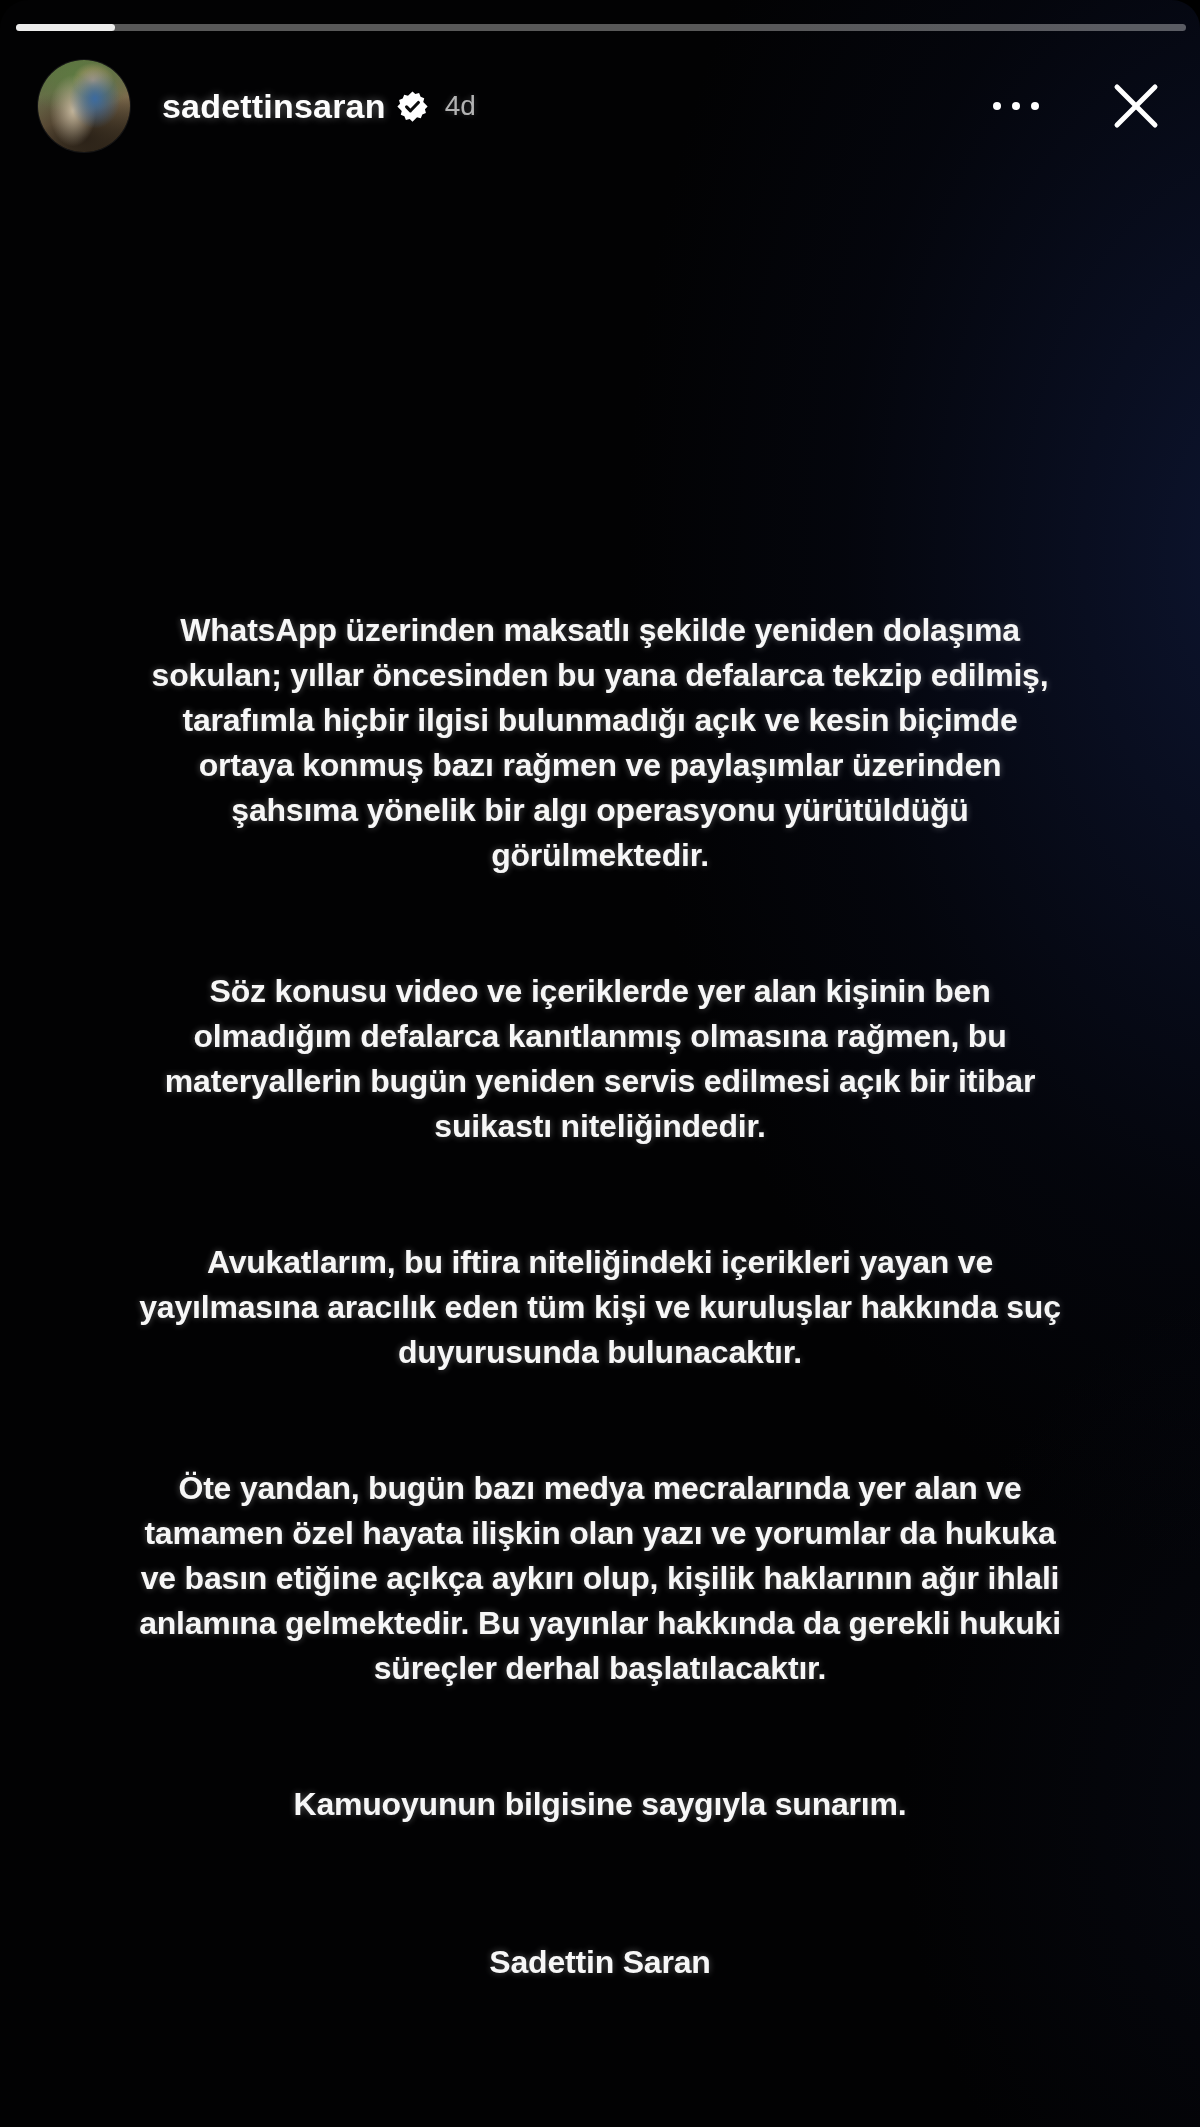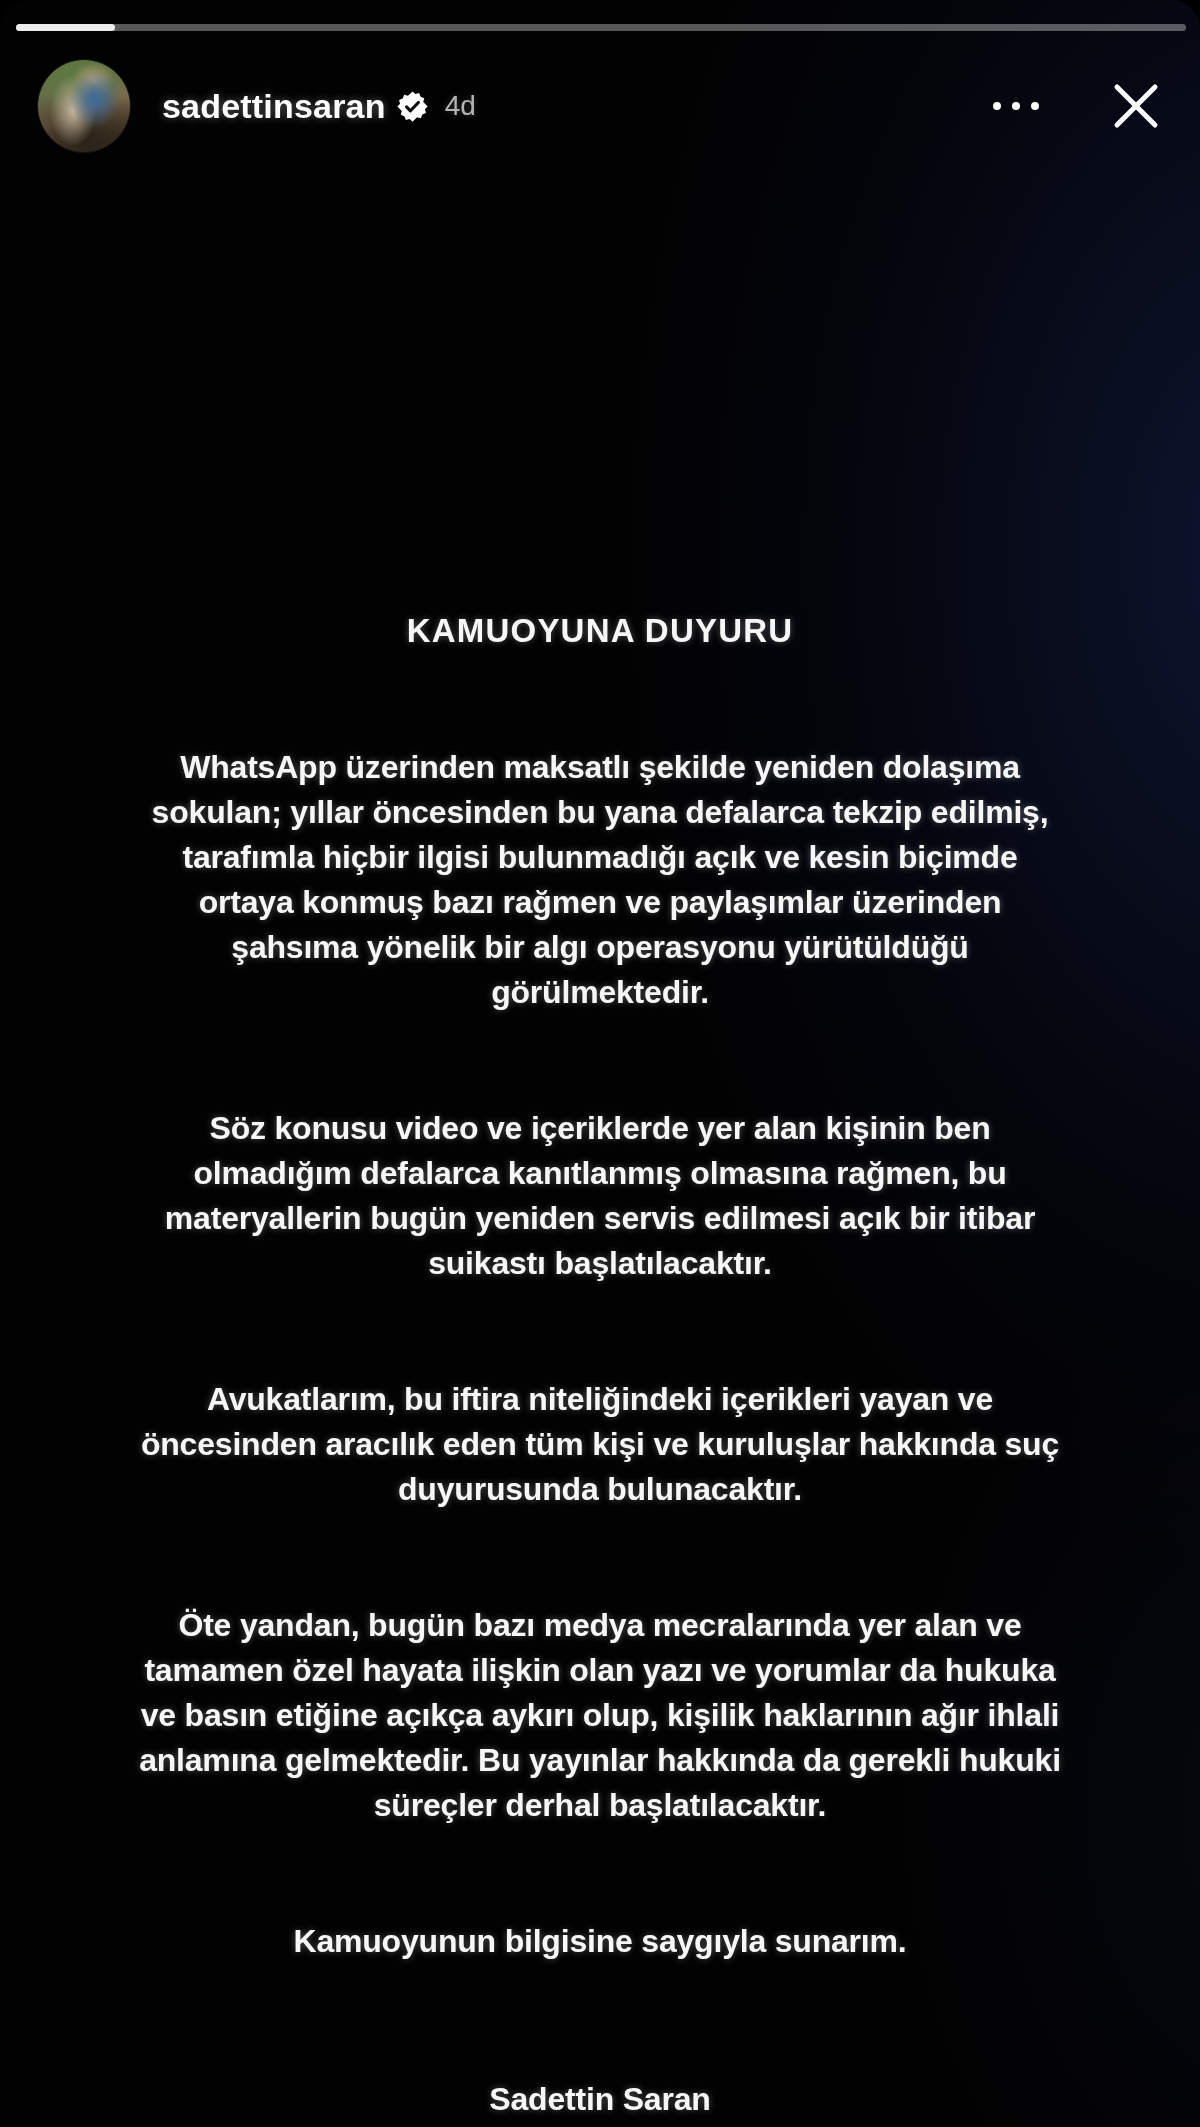--- a/index.html
+++ b/index.html
@@ -109,7 +109,6 @@
   </div>
 
   <div class="announcement">
-    <div class="announce-title">KAMUOYUNA DUYURU</div>
     <div class="para">WhatsApp üzerinden maksatlı şekilde yeniden dolaşıma
 sokulan; yıllar öncesinden bu yana defalarca tekzip edilmiş,
 tarafımla hiçbir ilgisi bulunmadığı açık ve kesin biçimde

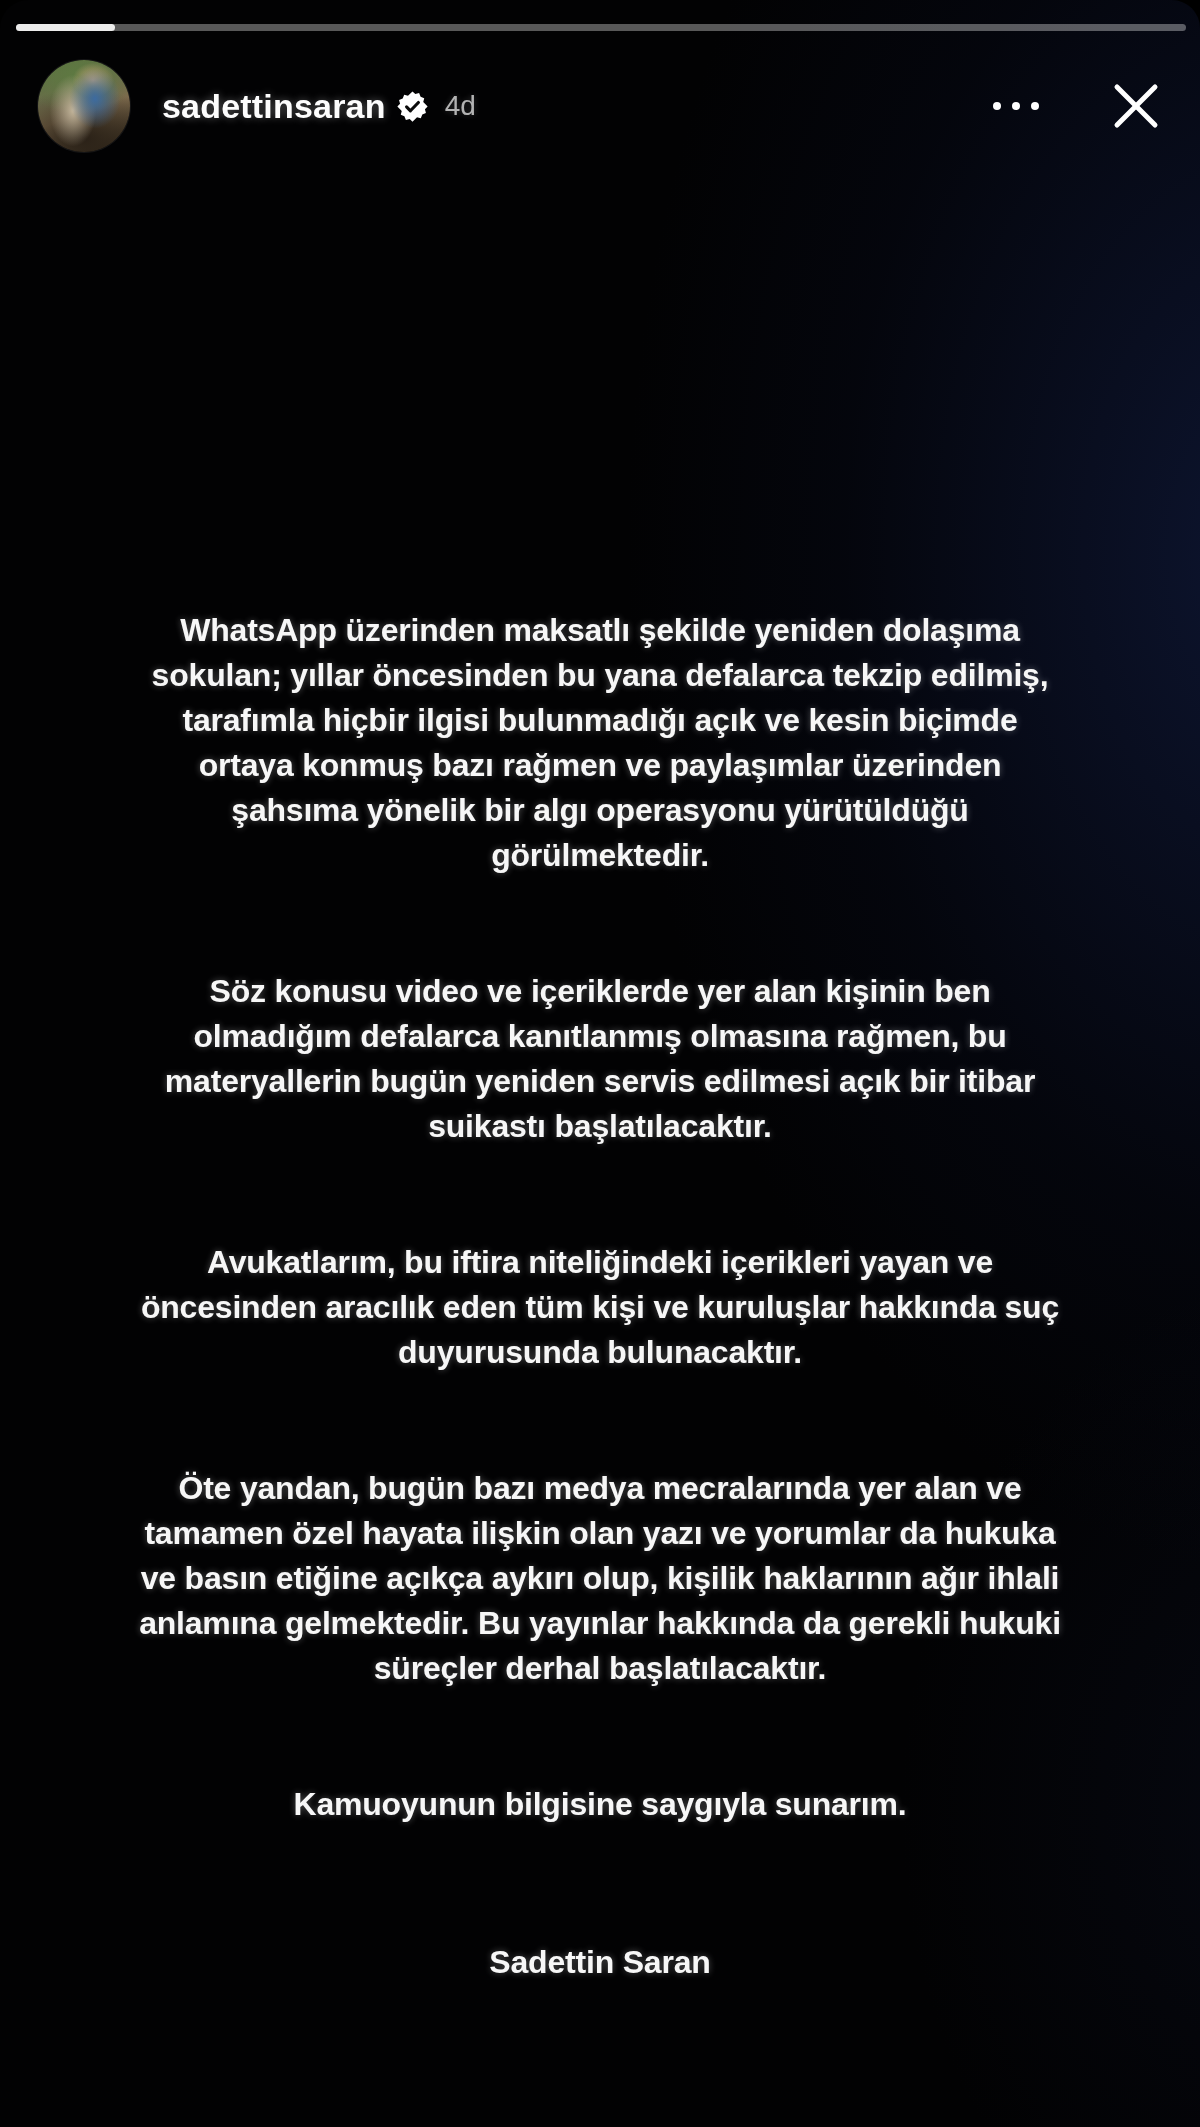--- a/index.html
+++ b/index.html
@@ -118,7 +118,7 @@
     <div class="para">Söz konusu video ve içeriklerde yer alan kişinin ben
 olmadığım defalarca kanıtlanmış olmasına rağmen, bu
 materyallerin bugün yeniden servis edilmesi açık bir itibar
-suikastı başlatılacaktır.</div>
+suikastı niteliğindedir.</div>
     <div class="para">Avukatlarım, bu iftira niteliğindeki içerikleri yayan ve
 öncesinden aracılık eden tüm kişi ve kuruluşlar hakkında suç
 duyurusunda bulunacaktır.</div>

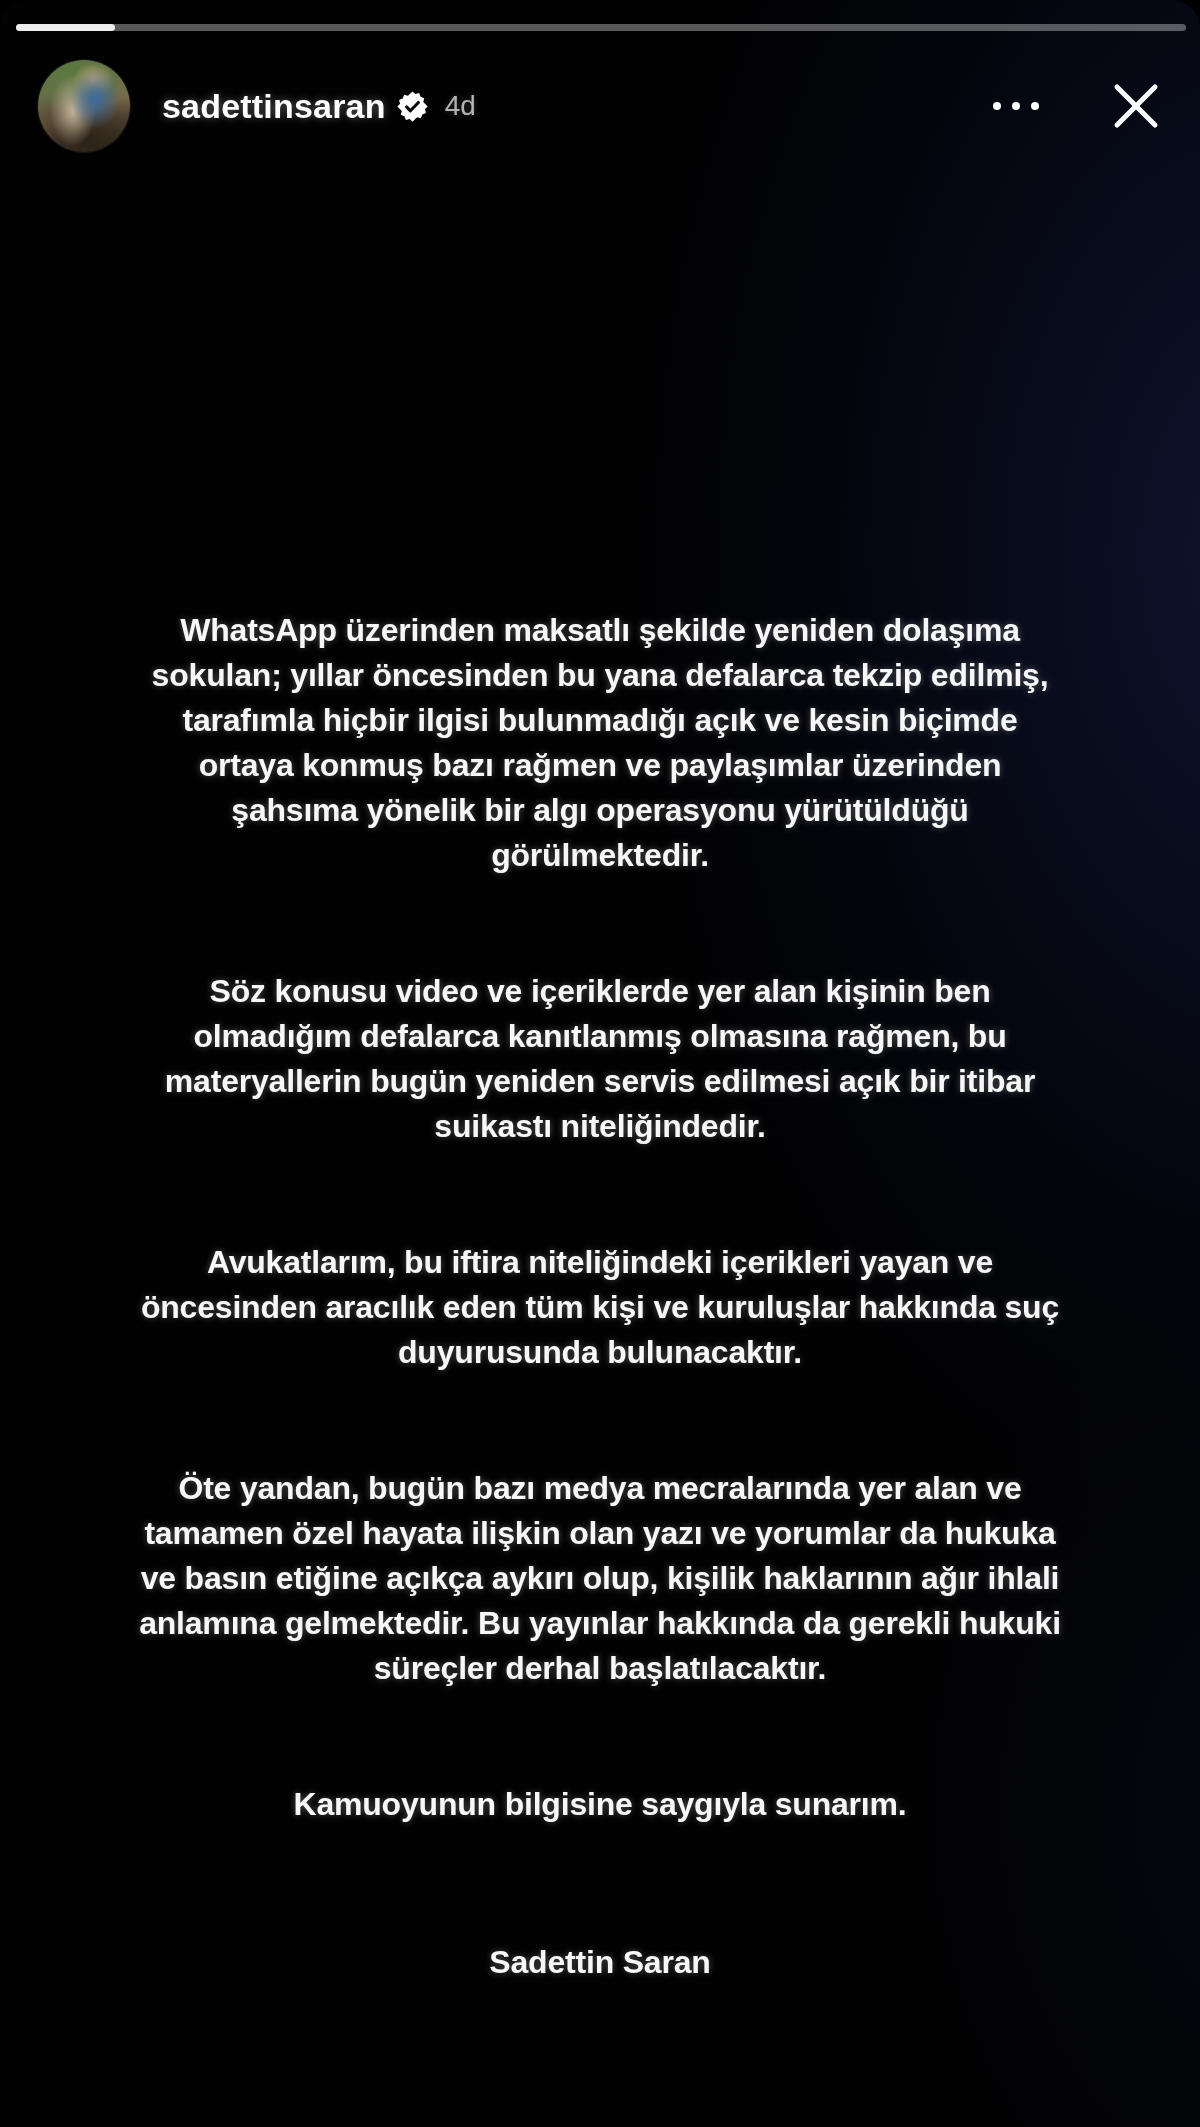--- a/index.html
+++ b/index.html
@@ -120,7 +120,7 @@
 materyallerin bugün yeniden servis edilmesi açık bir itibar
 suikastı niteliğindedir.</div>
     <div class="para">Avukatlarım, bu iftira niteliğindeki içerikleri yayan ve
-öncesinden aracılık eden tüm kişi ve kuruluşlar hakkında suç
+yayılmasına aracılık eden tüm kişi ve kuruluşlar hakkında suç
 duyurusunda bulunacaktır.</div>
     <div class="para">Öte yandan, bugün bazı medya mecralarında yer alan ve
 tamamen özel hayata ilişkin olan yazı ve yorumlar da hukuka

